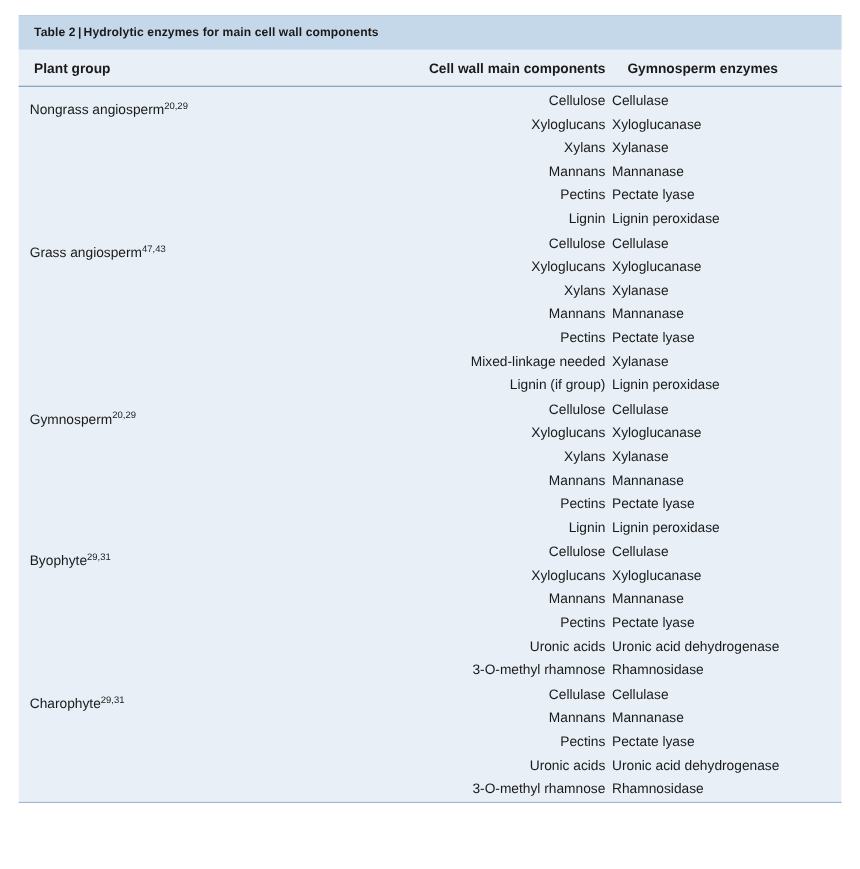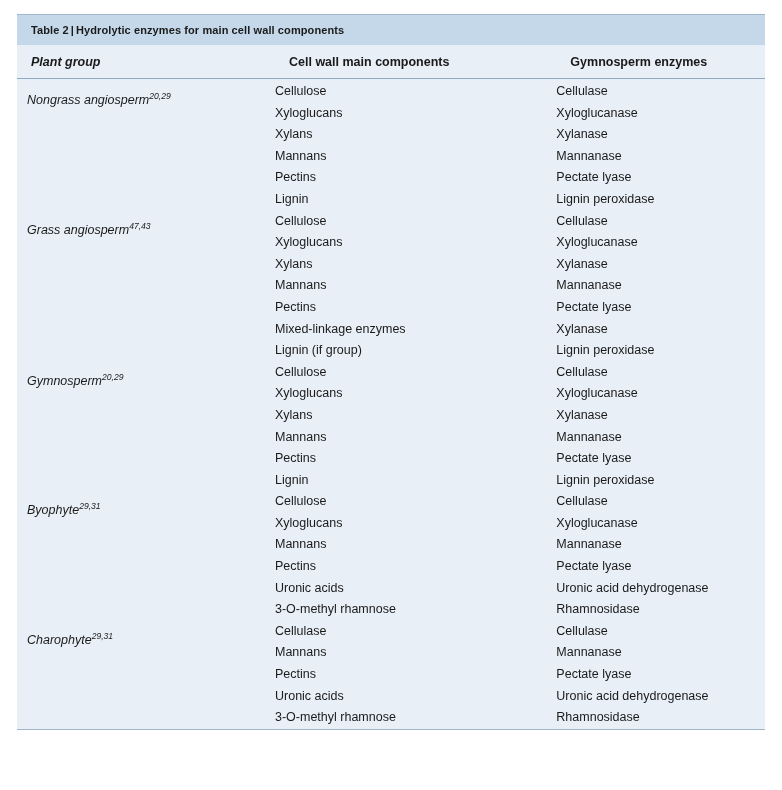--- a/index.html
+++ b/index.html
@@ -52,7 +52,7 @@
     vertical-align: top;
     padding: 0;
   }
-  .col1 { width: 262px; font-style: italic; }
+  .col1 { width: 262px; }
   .col2 { width: 286px; }
   .col3 { width: 200px; }
 

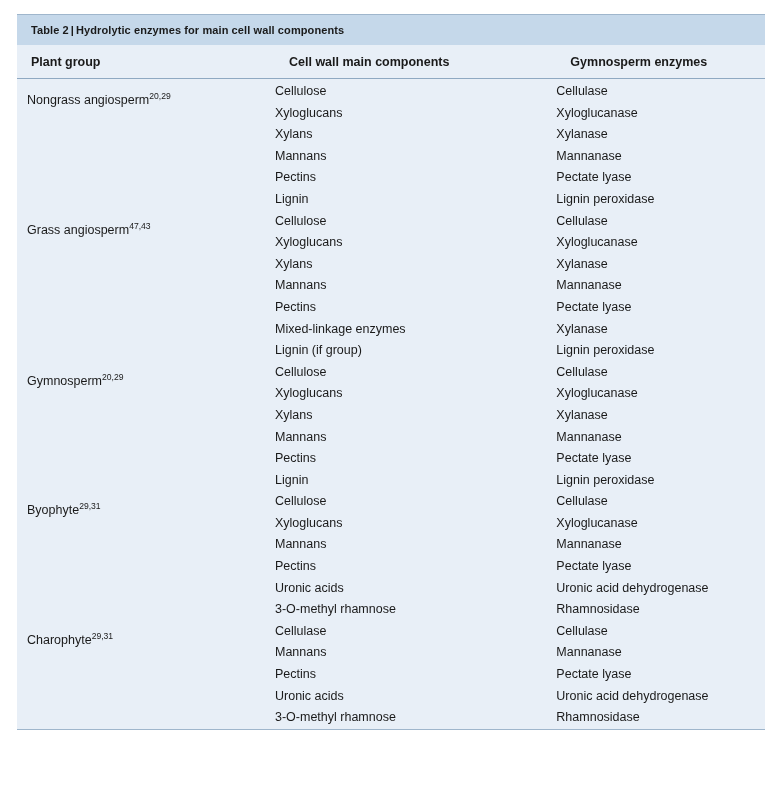--- a/index.html
+++ b/index.html
@@ -53,7 +53,7 @@
     padding: 0;
   }
   .col1 { width: 262px; }
-  .col2 { width: 286px; }
+  .col2 { width: 286px; text-align: right; }
   .col3 { width: 200px; }
 
   .group-cell {

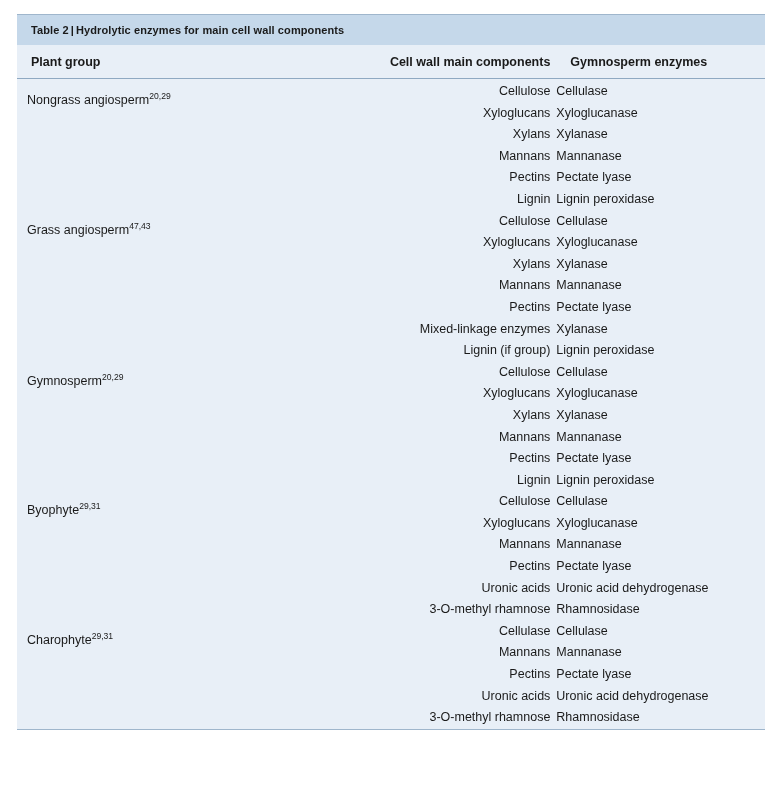--- a/index.html
+++ b/index.html
@@ -143,7 +143,7 @@
               <li>Xylans</li>
               <li>Mannans</li>
               <li>Pectins</li>
-              <li>Mixed-linkage enzymes</li>
+              <li>Mixed-linkage needed</li>
               <li>Lignin (if group)</li>
             </ul>
           </td>

